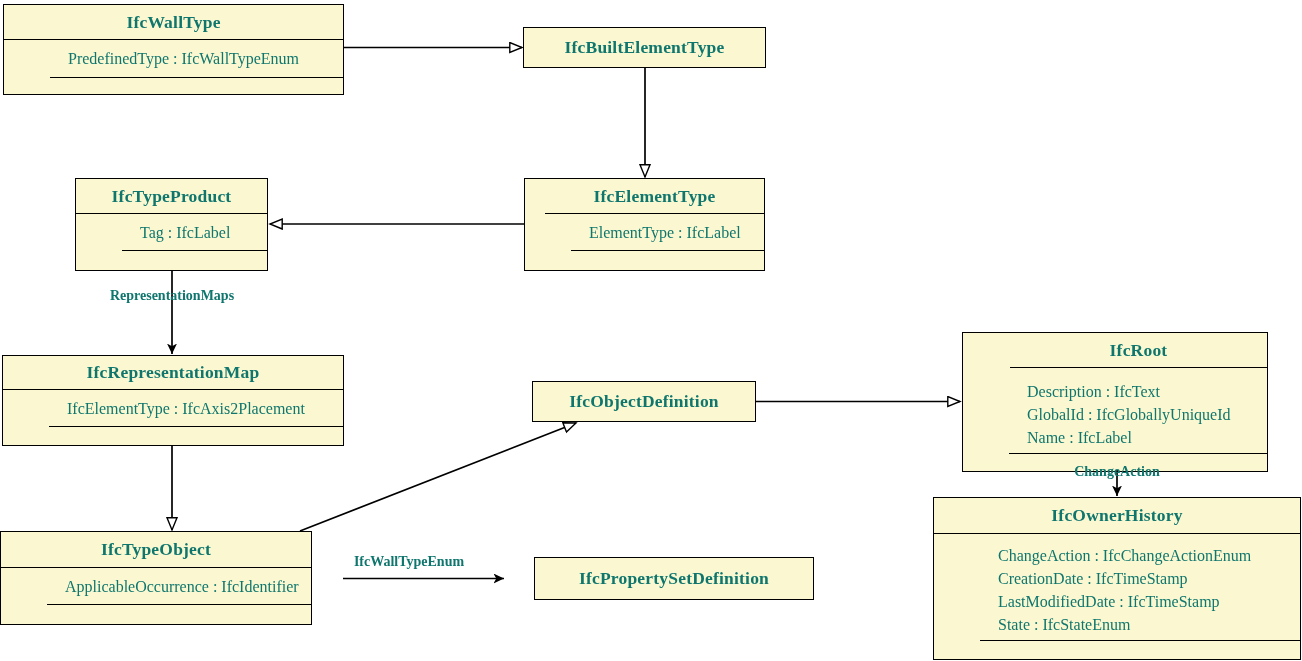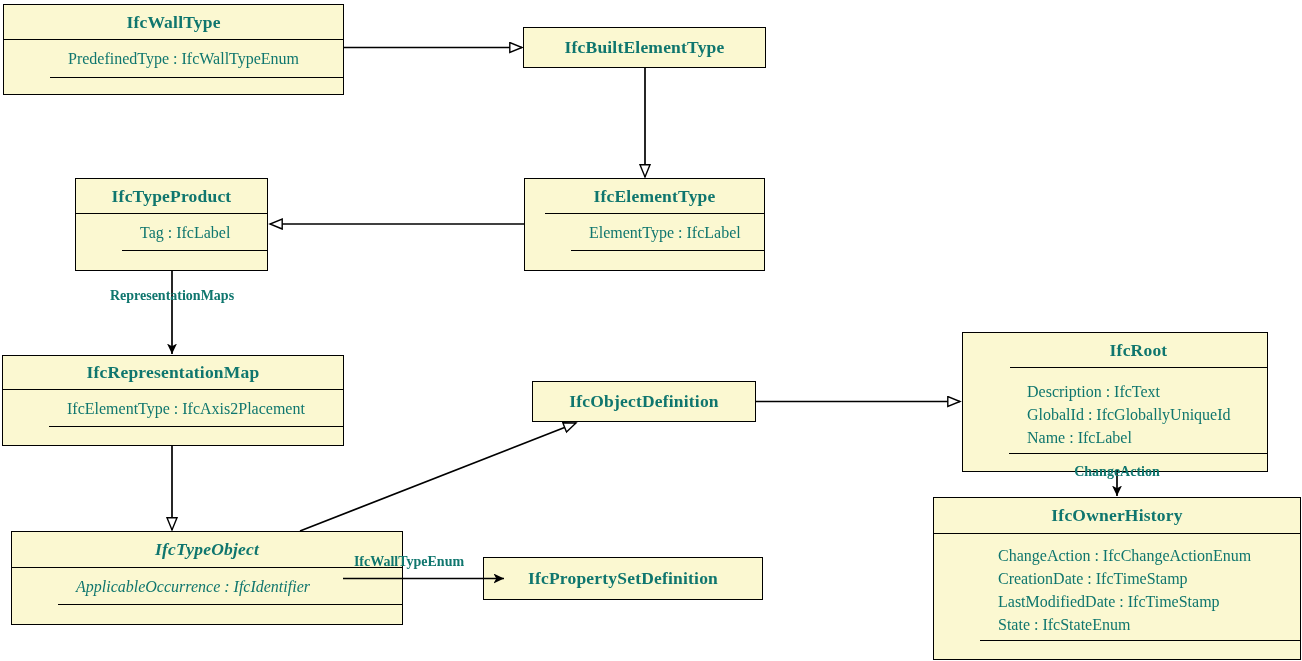--- a/index.html
+++ b/index.html
@@ -86,7 +86,7 @@
     <div class="cls-footer"></div>
   </div>
 
-  <div class="cls" style="left:11px;top:531px;width:392px;height:94px;font-style:italic;">
+  <div class="cls" style="left:0;top:531px;width:312px;height:94px;">
     <div class="cls-title" style="height:36px;">IfcTypeObject</div>
     <div class="cls-attrs" style="height:37px;">
       <div class="attr">ApplicableOccurrence : IfcIdentifier</div>

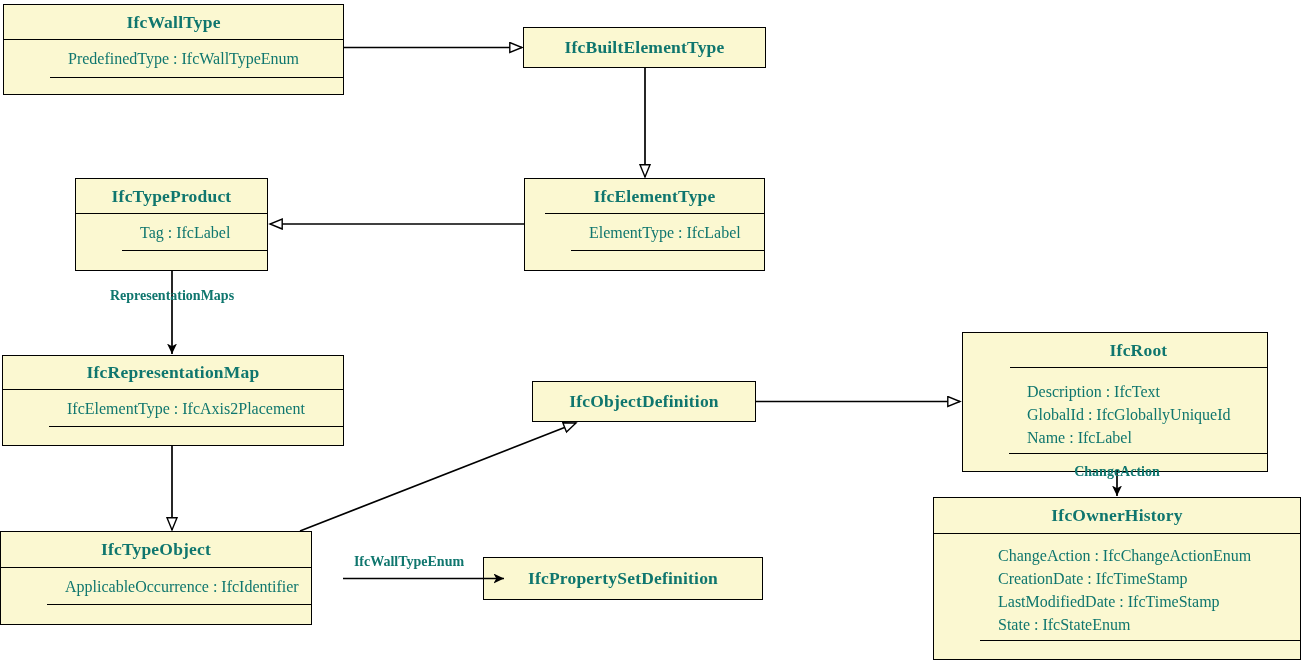--- a/index.html
+++ b/index.html
@@ -94,7 +94,7 @@
     <div class="cls-footer"></div>
   </div>
 
-  <div class="cls simple" style="left:483px;top:557px;width:280px;height:43px;text-align:right;">
+  <div class="cls simple" style="left:534px;top:557px;width:280px;height:43px;text-align:right;">
     <div class="cls-title">IfcPropertySetDefinition</div>
   </div>
 

